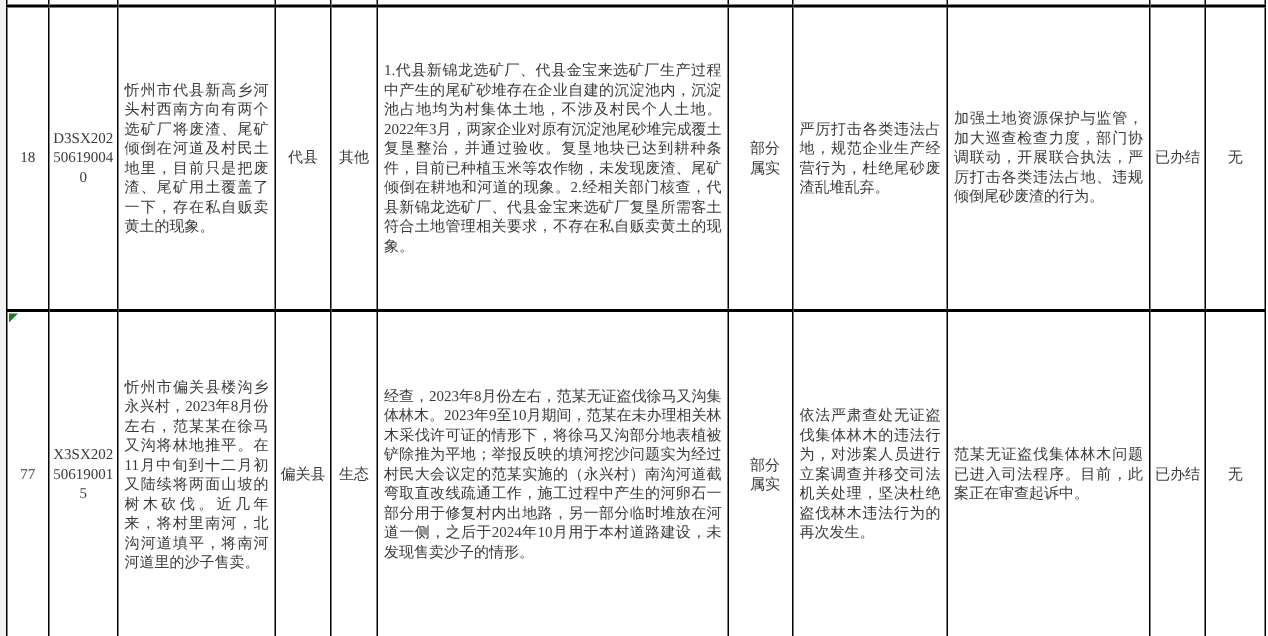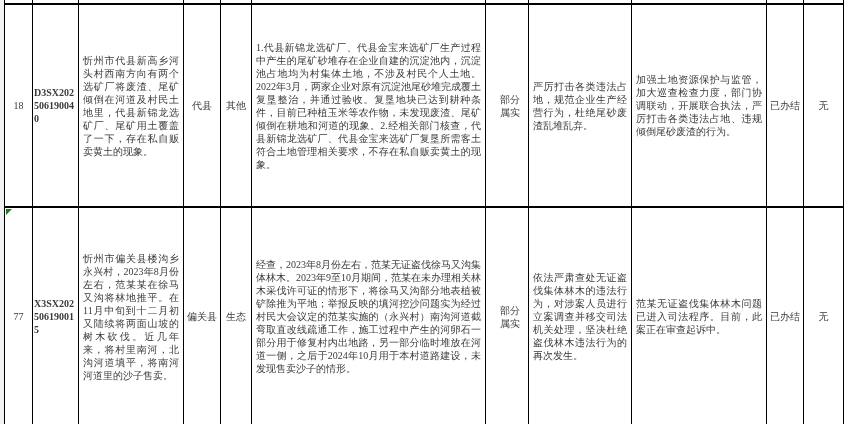--- a/index.html
+++ b/index.html
@@ -87,7 +87,7 @@
   <tr class="case-row r18">
     <td class="center">18</td>
     <td class="code">D3SX202506190040</td>
-    <td class="longtext">忻州市代县新高乡河头村西南方向有两个选矿厂将废渣、尾矿倾倒在河道及村民土地里，代县新锦龙选矿厂、尾矿用土覆盖了一下，存在私自贩卖黄土的现象。</td>
+    <td class="longtext">忻州市代县新高乡河头村西南方向有两个选矿厂将废渣、尾矿倾倒在河道及村民土地里，目前只是把废渣、尾矿用土覆盖了一下，存在私自贩卖黄土的现象。</td>
     <td class="center">代县</td>
     <td class="center">其他</td>
     <td class="longtext">1.代县新锦龙选矿厂、代县金宝来选矿厂生产过程中产生的尾矿砂堆存在企业自建的沉淀池内，沉淀池占地均为村集体土地，不涉及村民个人土地。2022年3月，两家企业对原有沉淀池尾砂堆完成覆土复垦整治，并通过验收。复垦地块已达到耕种条件，目前已种植玉米等农作物，未发现废渣、尾矿倾倒在耕地和河道的现象。2.经相关部门核查，代县新锦龙选矿厂、代县金宝来选矿厂复垦所需客土符合土地管理相关要求，不存在私自贩卖黄土的现象。</td>

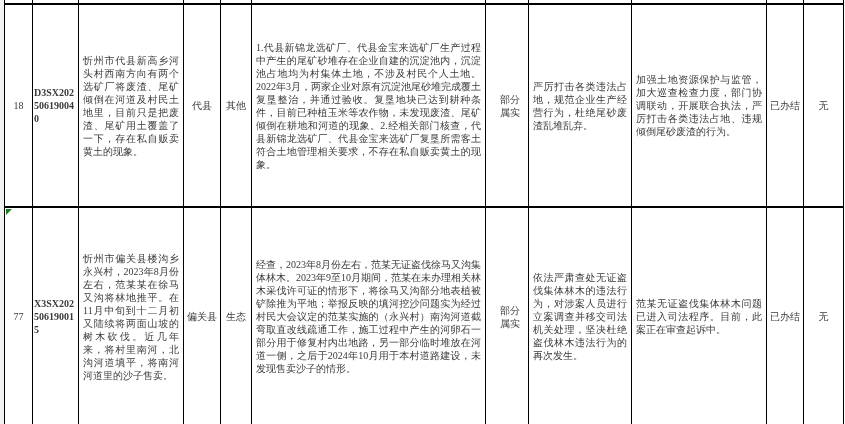--- a/index.html
+++ b/index.html
@@ -39,7 +39,7 @@
   tr.r47 td{height:213px;}
   td.center{text-align:center;padding:0 1px;margin-top:16px;}
   td.longtext{text-align:justify;padding:2px 4px;}
-  td.code{padding:0 1px;word-break:break-all;font-size:10px;font-weight:bold;}
+  td.code{text-align:center;padding:0 1px;word-break:break-all;font-size:10px;}
   td.narrow{padding:0 8px;text-align:right;}
   td.flagcell{position:relative;}
   .comment-marker{

